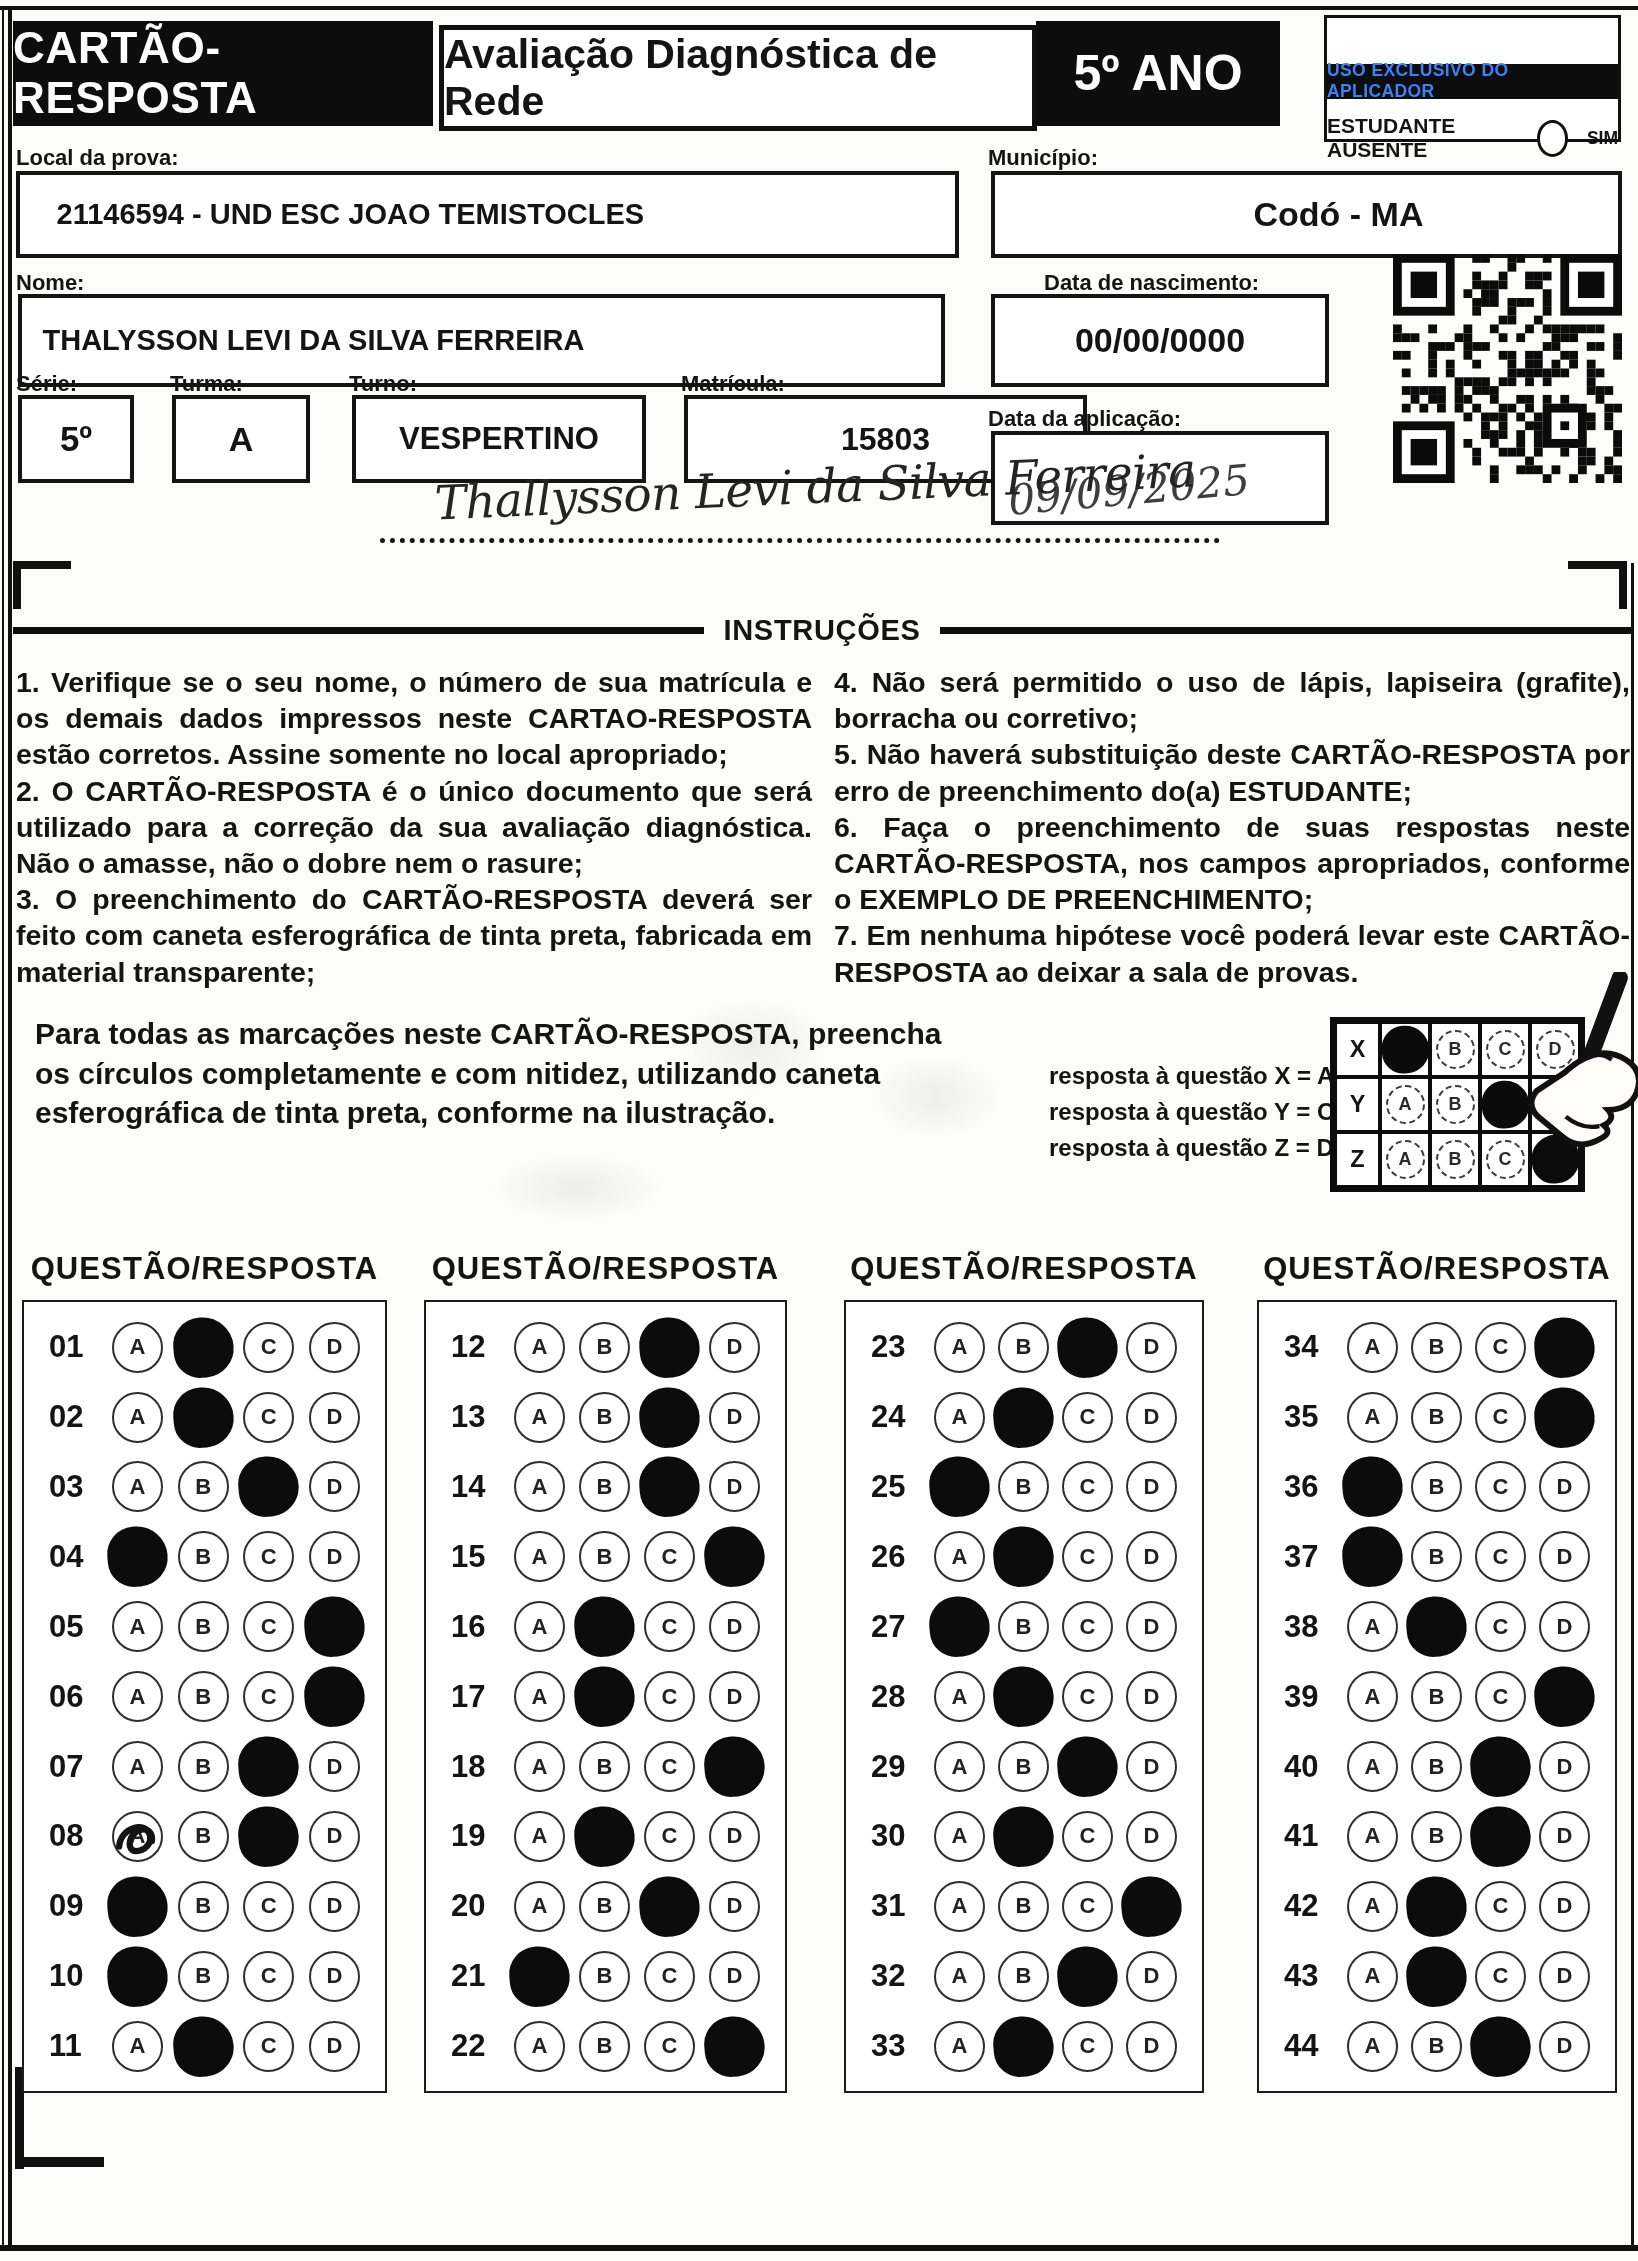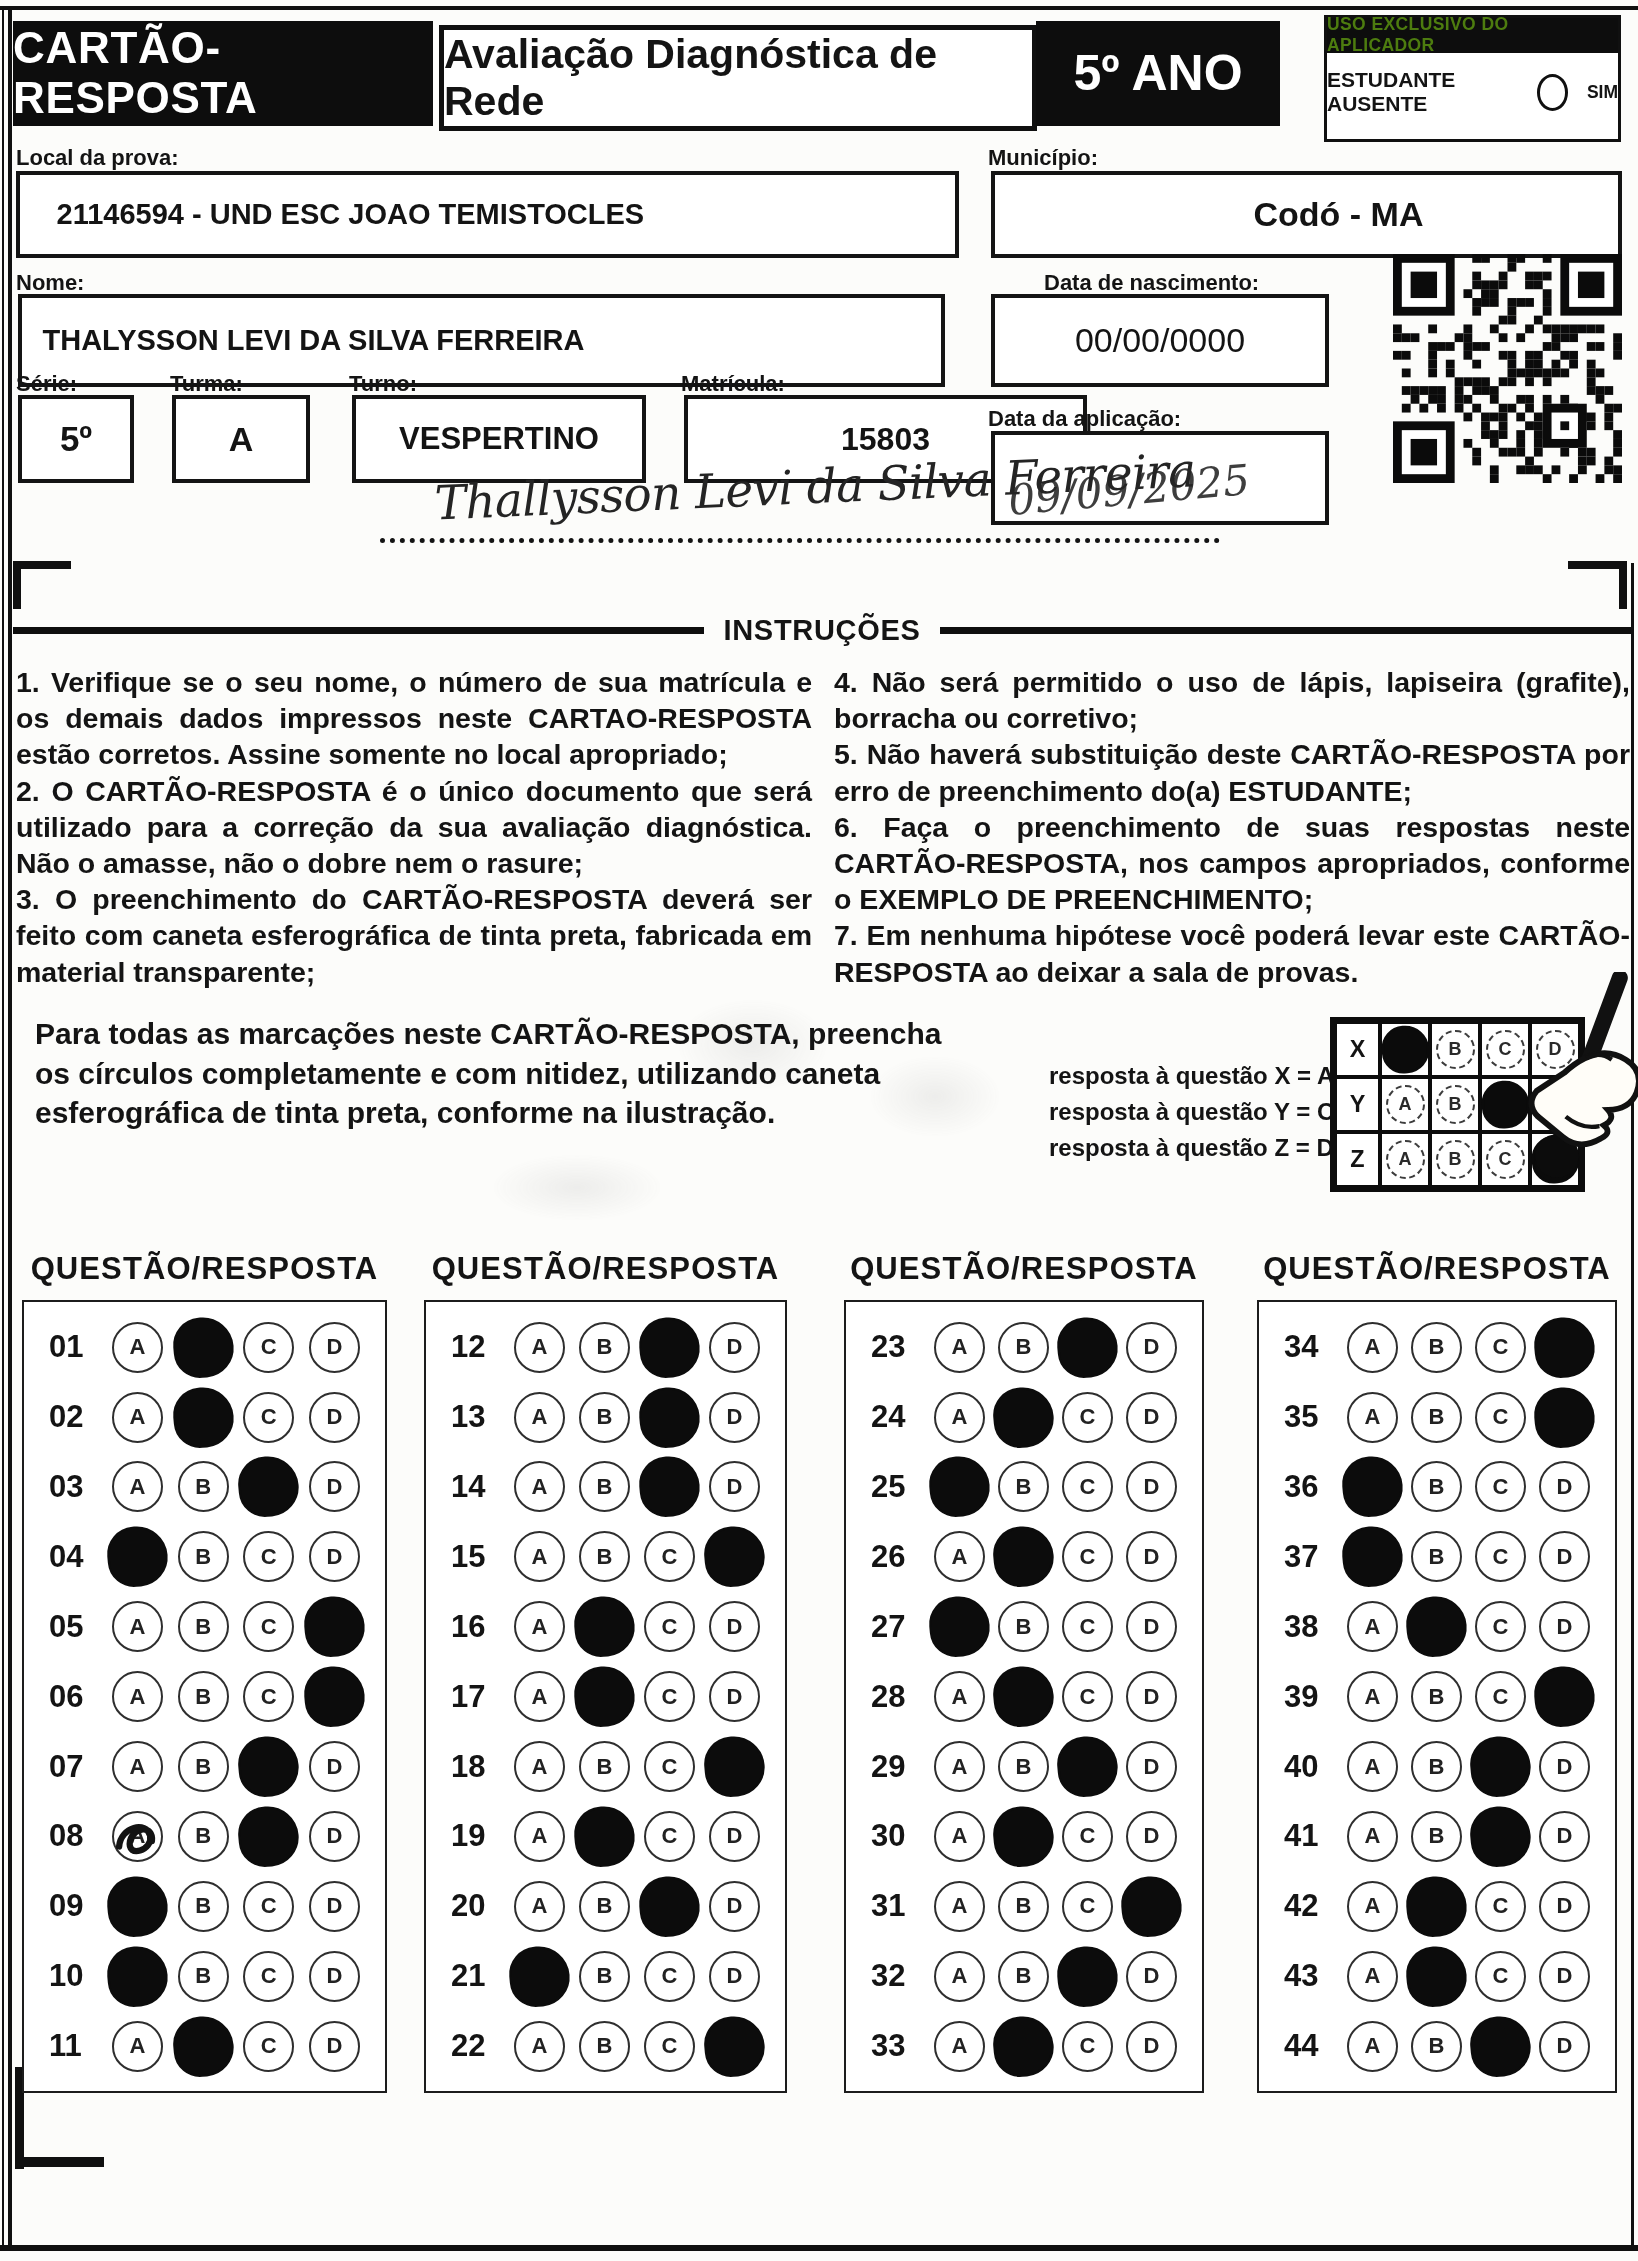--- a/index.html
+++ b/index.html
@@ -22,8 +22,8 @@
           display:flex;align-items:center;justify-content:center;font-size:41px;font-weight:bold;}
   #h-grade{left:1036px;top:20.5px;width:244px;height:105px;font-size:50px;font-weight:bold;}
   #applicator{left:1324px;top:14.6px;width:291px;height:121px;border:3.7px solid #101010;background:#fff;}
-  #applicator .strip{background:#0d0d0d;color:#4d7c0f;height:35px;display:flex;align-items:center;justify-content:center;
-                     font-weight:bold;font-size:17.5px;letter-spacing:0.4px;}
+  #applicator .strip{background:#0d0d0d;color:#3b82f6;height:35px;display:flex;align-items:center;justify-content:center;
+                     font-weight:bold;font-size:17.5px;letter-spacing:0.4px;margin-top:46px;}
   #applicator .row{display:flex;align-items:center;justify-content:center;gap:19px;height:79px;}
   #applicator .row .t{font-weight:bold;font-size:21px;}
   #absent-circle{width:31px;height:31px;border:3.7px solid #101010;border-radius:50%;background:#fff;}

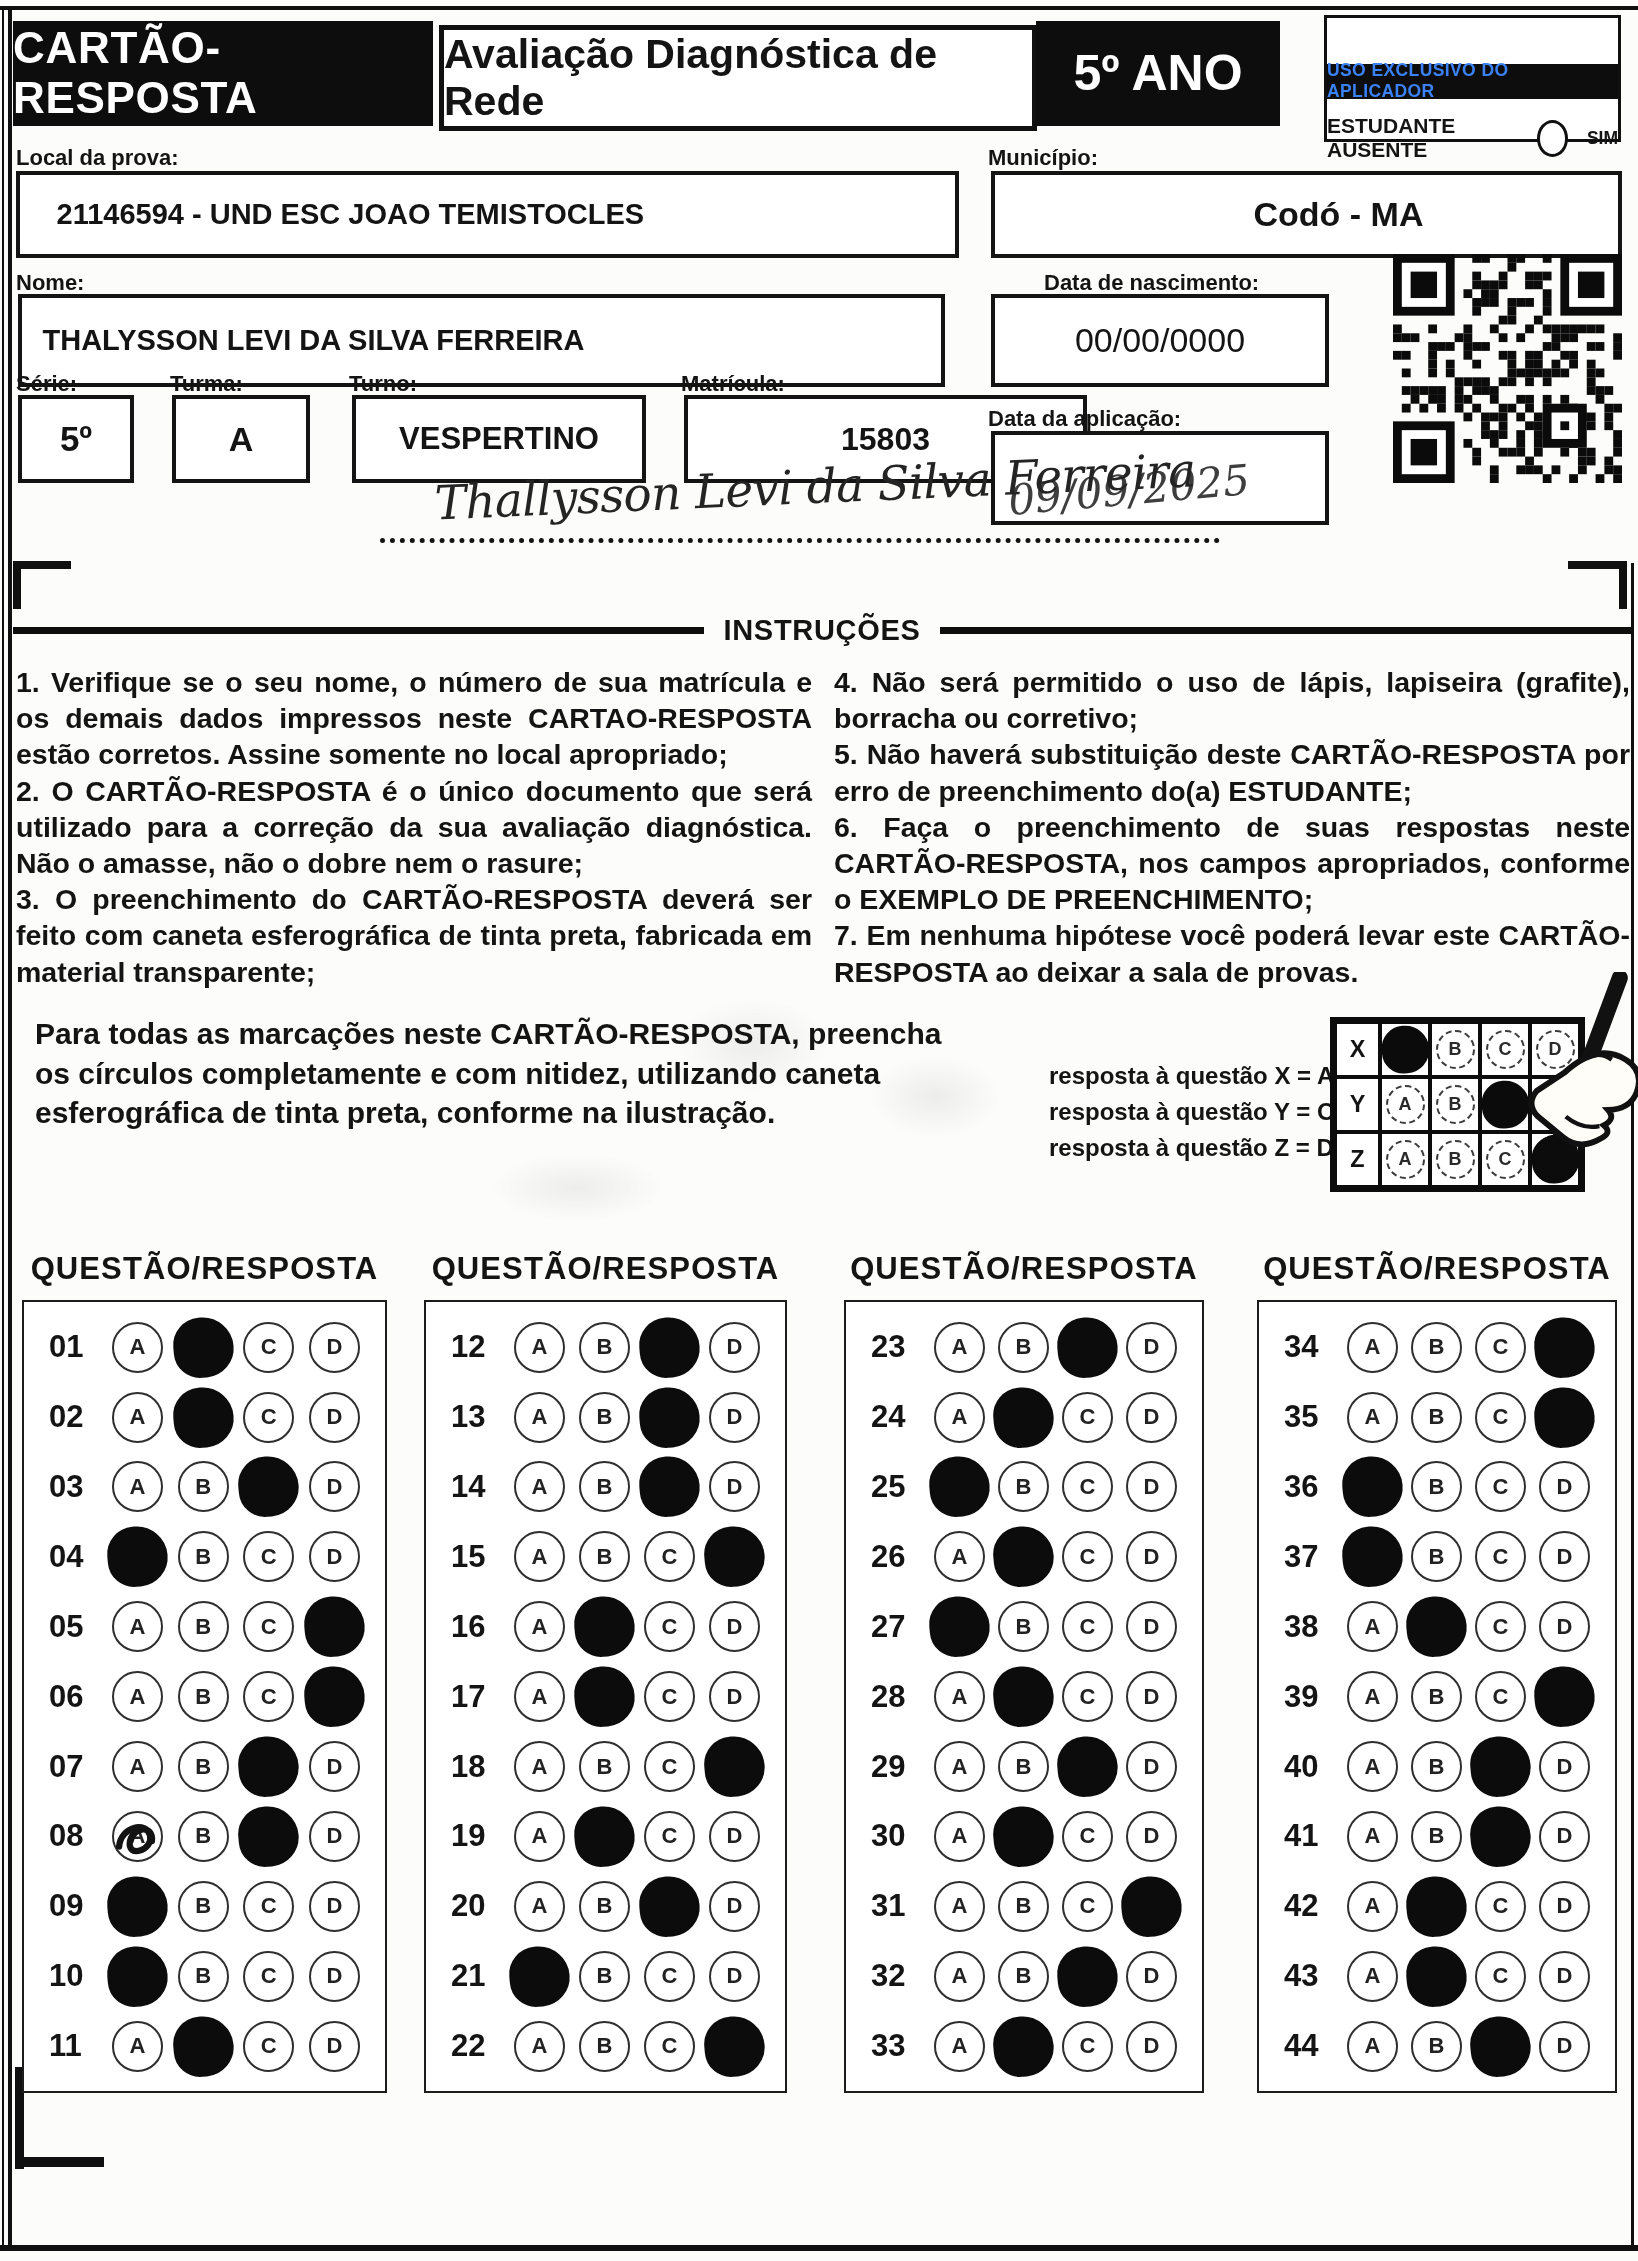--- a/index.html
+++ b/index.html
@@ -118,7 +118,7 @@
 
   <div class="abs lbl" style="left:1044px;top:270px;">Data de nascimento:</div>
   <div class="abs fieldbox center" style="left:991px;top:294px;width:330px;height:85px;">
-    <span style="font-weight:normal;font-size:34px;">00/00/0000</span>
+    <span style="font-weight:bold;font-size:34px;">00/00/0000</span>
   </div>
 
   <div class="abs" id="qr-holder" style="left:1393px;top:254px;width:229px;height:229px;"><svg width="229" height="229" viewBox="0 0 312 312" fill="#0b0b0b">

